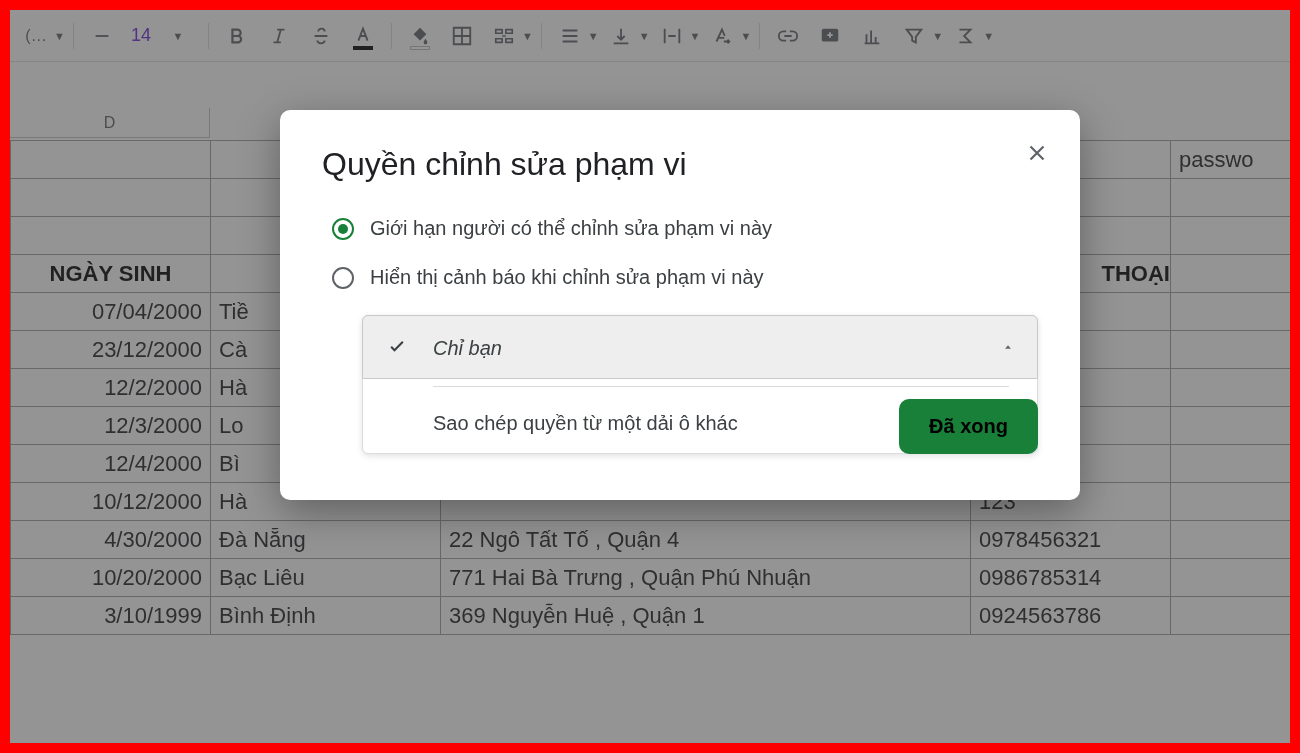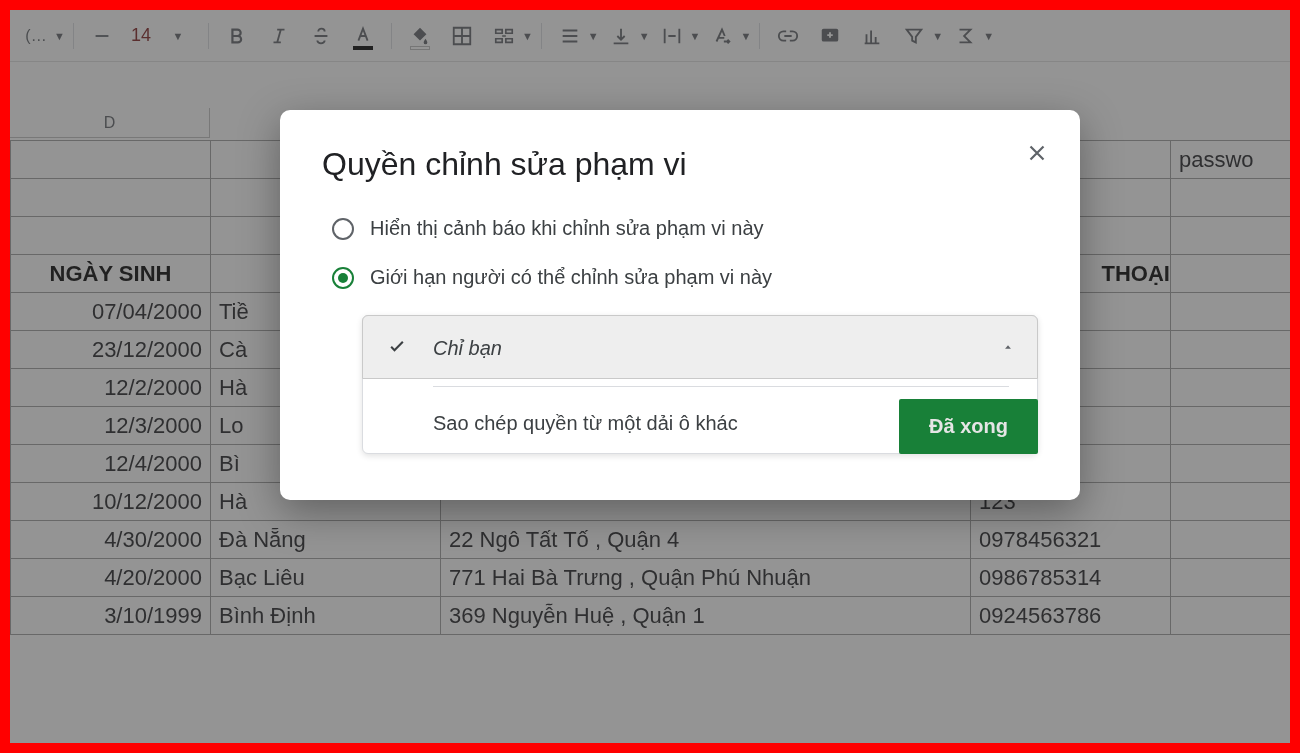--- a/index.html
+++ b/index.html
@@ -17,7 +17,7 @@
   .tool-btn svg { width:22px; height:22px; fill: currentColor; }
   .dd { font-size:11px; color:#5f6368; margin-left:-4px; }
   .sep { width:1px; height:26px; background:#dadce0; margin:0 6px; }
-  .font-size { width:34px; text-align:center; font-size:18px; color:#7f1d1d;}
+  .font-size { width:34px; text-align:center; font-size:18px; color:#6d28d9;}
   .text-color { position:relative;}
   .text-color .bar { position:absolute; left:10px; right:10px; bottom:6px; height:4px; background:#000;}
   .fill-color .bar { position:absolute; left:10px; right:10px; bottom:6px; height:4px; background:#fff; border:1px solid #bdbdbd;}

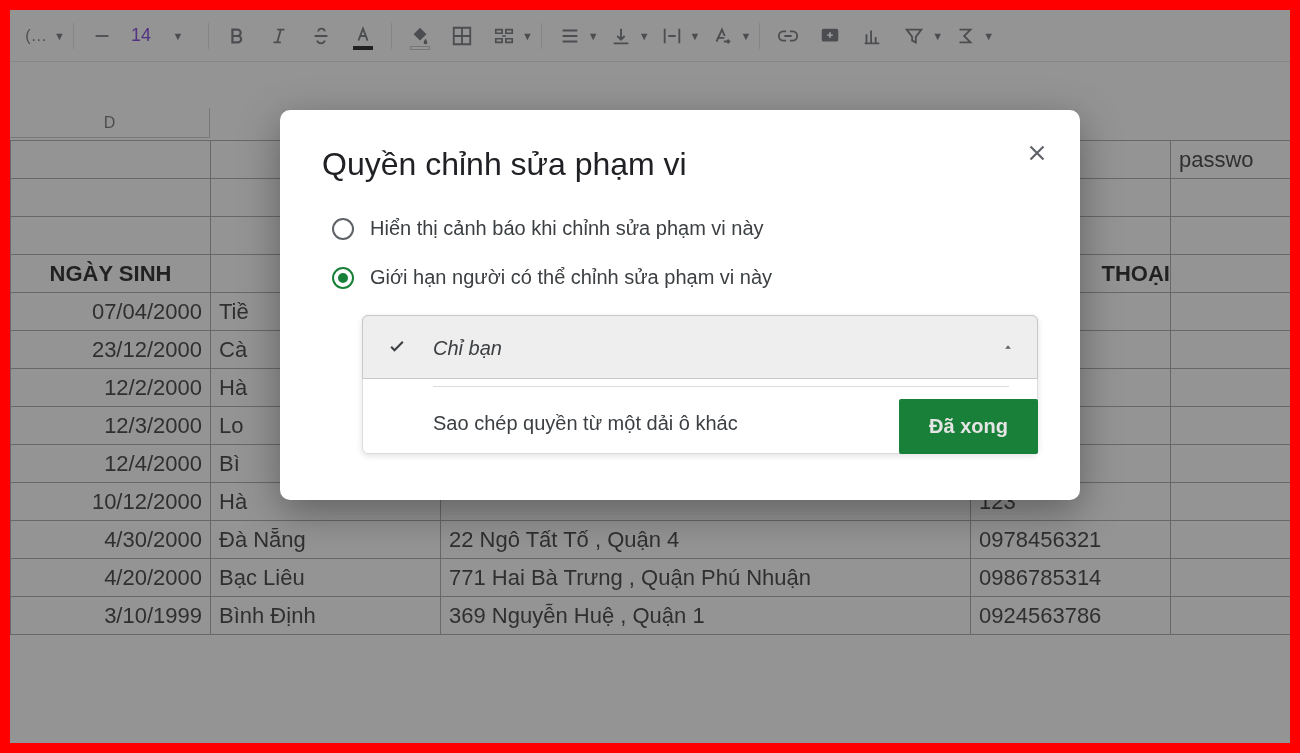--- a/index.html
+++ b/index.html
@@ -298,12 +298,12 @@
     </div>
 
     <div class="radio-row">
+      <span class="radio checked"></span>
+      <span>Giới hạn người có thể chỉnh sửa phạm vi này</span>
+    </div>
+    <div class="radio-row">
       <span class="radio"></span>
       <span>Hiển thị cảnh báo khi chỉnh sửa phạm vi này</span>
-    </div>
-    <div class="radio-row">
-      <span class="radio checked"></span>
-      <span>Giới hạn người có thể chỉnh sửa phạm vi này</span>
     </div>
 
     <div class="select-wrap">

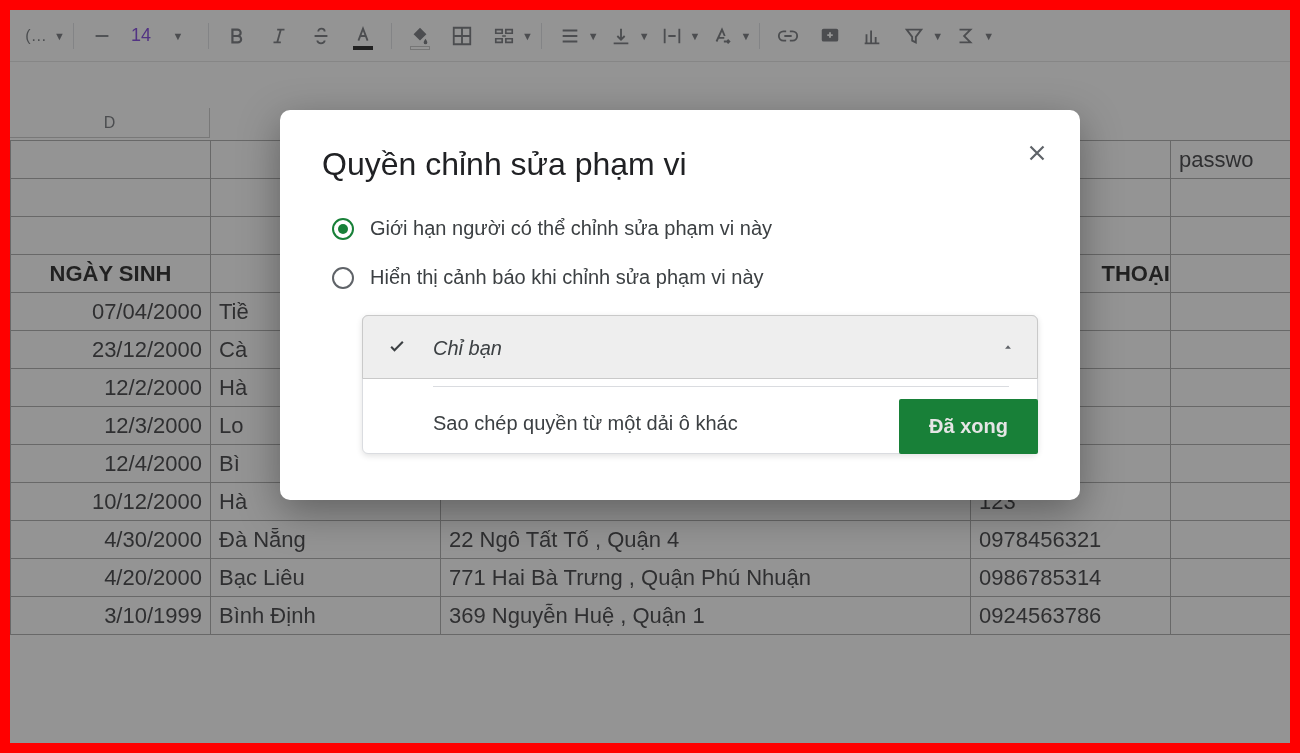--- a/index.html
+++ b/index.html
@@ -61,7 +61,7 @@
   .opt.copy { height:60px; }
   .done-btn {
     position:absolute; right:42px; bottom:46px;
-    background:#188038; color:#e5e5e5; border:none; border-radius:2px;
+    background:#188038; color:#000000; border:none; border-radius:10px;
     font-size:20px; font-weight:600; padding:16px 30px; cursor:pointer;
     font-family:"Google Sans",Arial,sans-serif;
   }

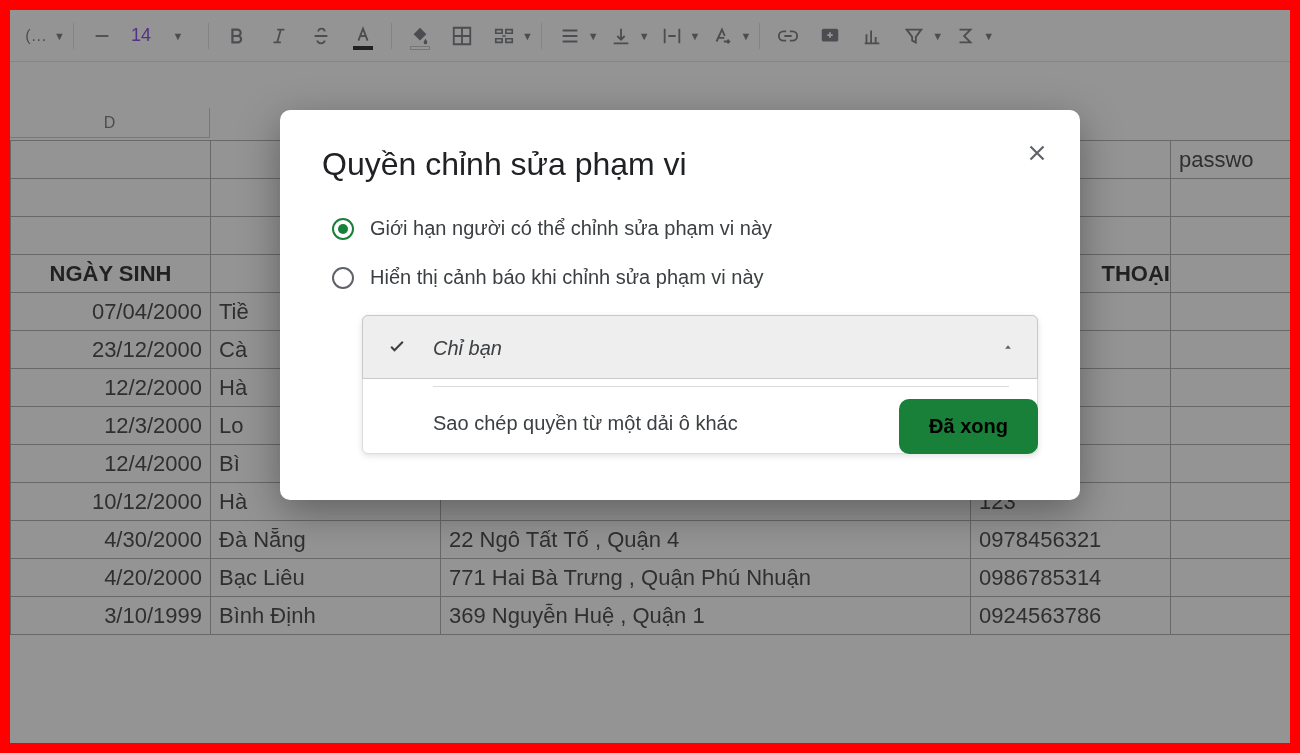--- a/index.html
+++ b/index.html
@@ -271,7 +271,7 @@
           <td></td>
         </tr>
         <tr>
-          <td class="right">4/20/2000</td>
+          <td class="right">10/20/2000</td>
           <td>Bạc Liêu</td>
           <td>771 Hai Bà Trưng , Quận Phú Nhuận</td>
           <td>0986785314</td>

